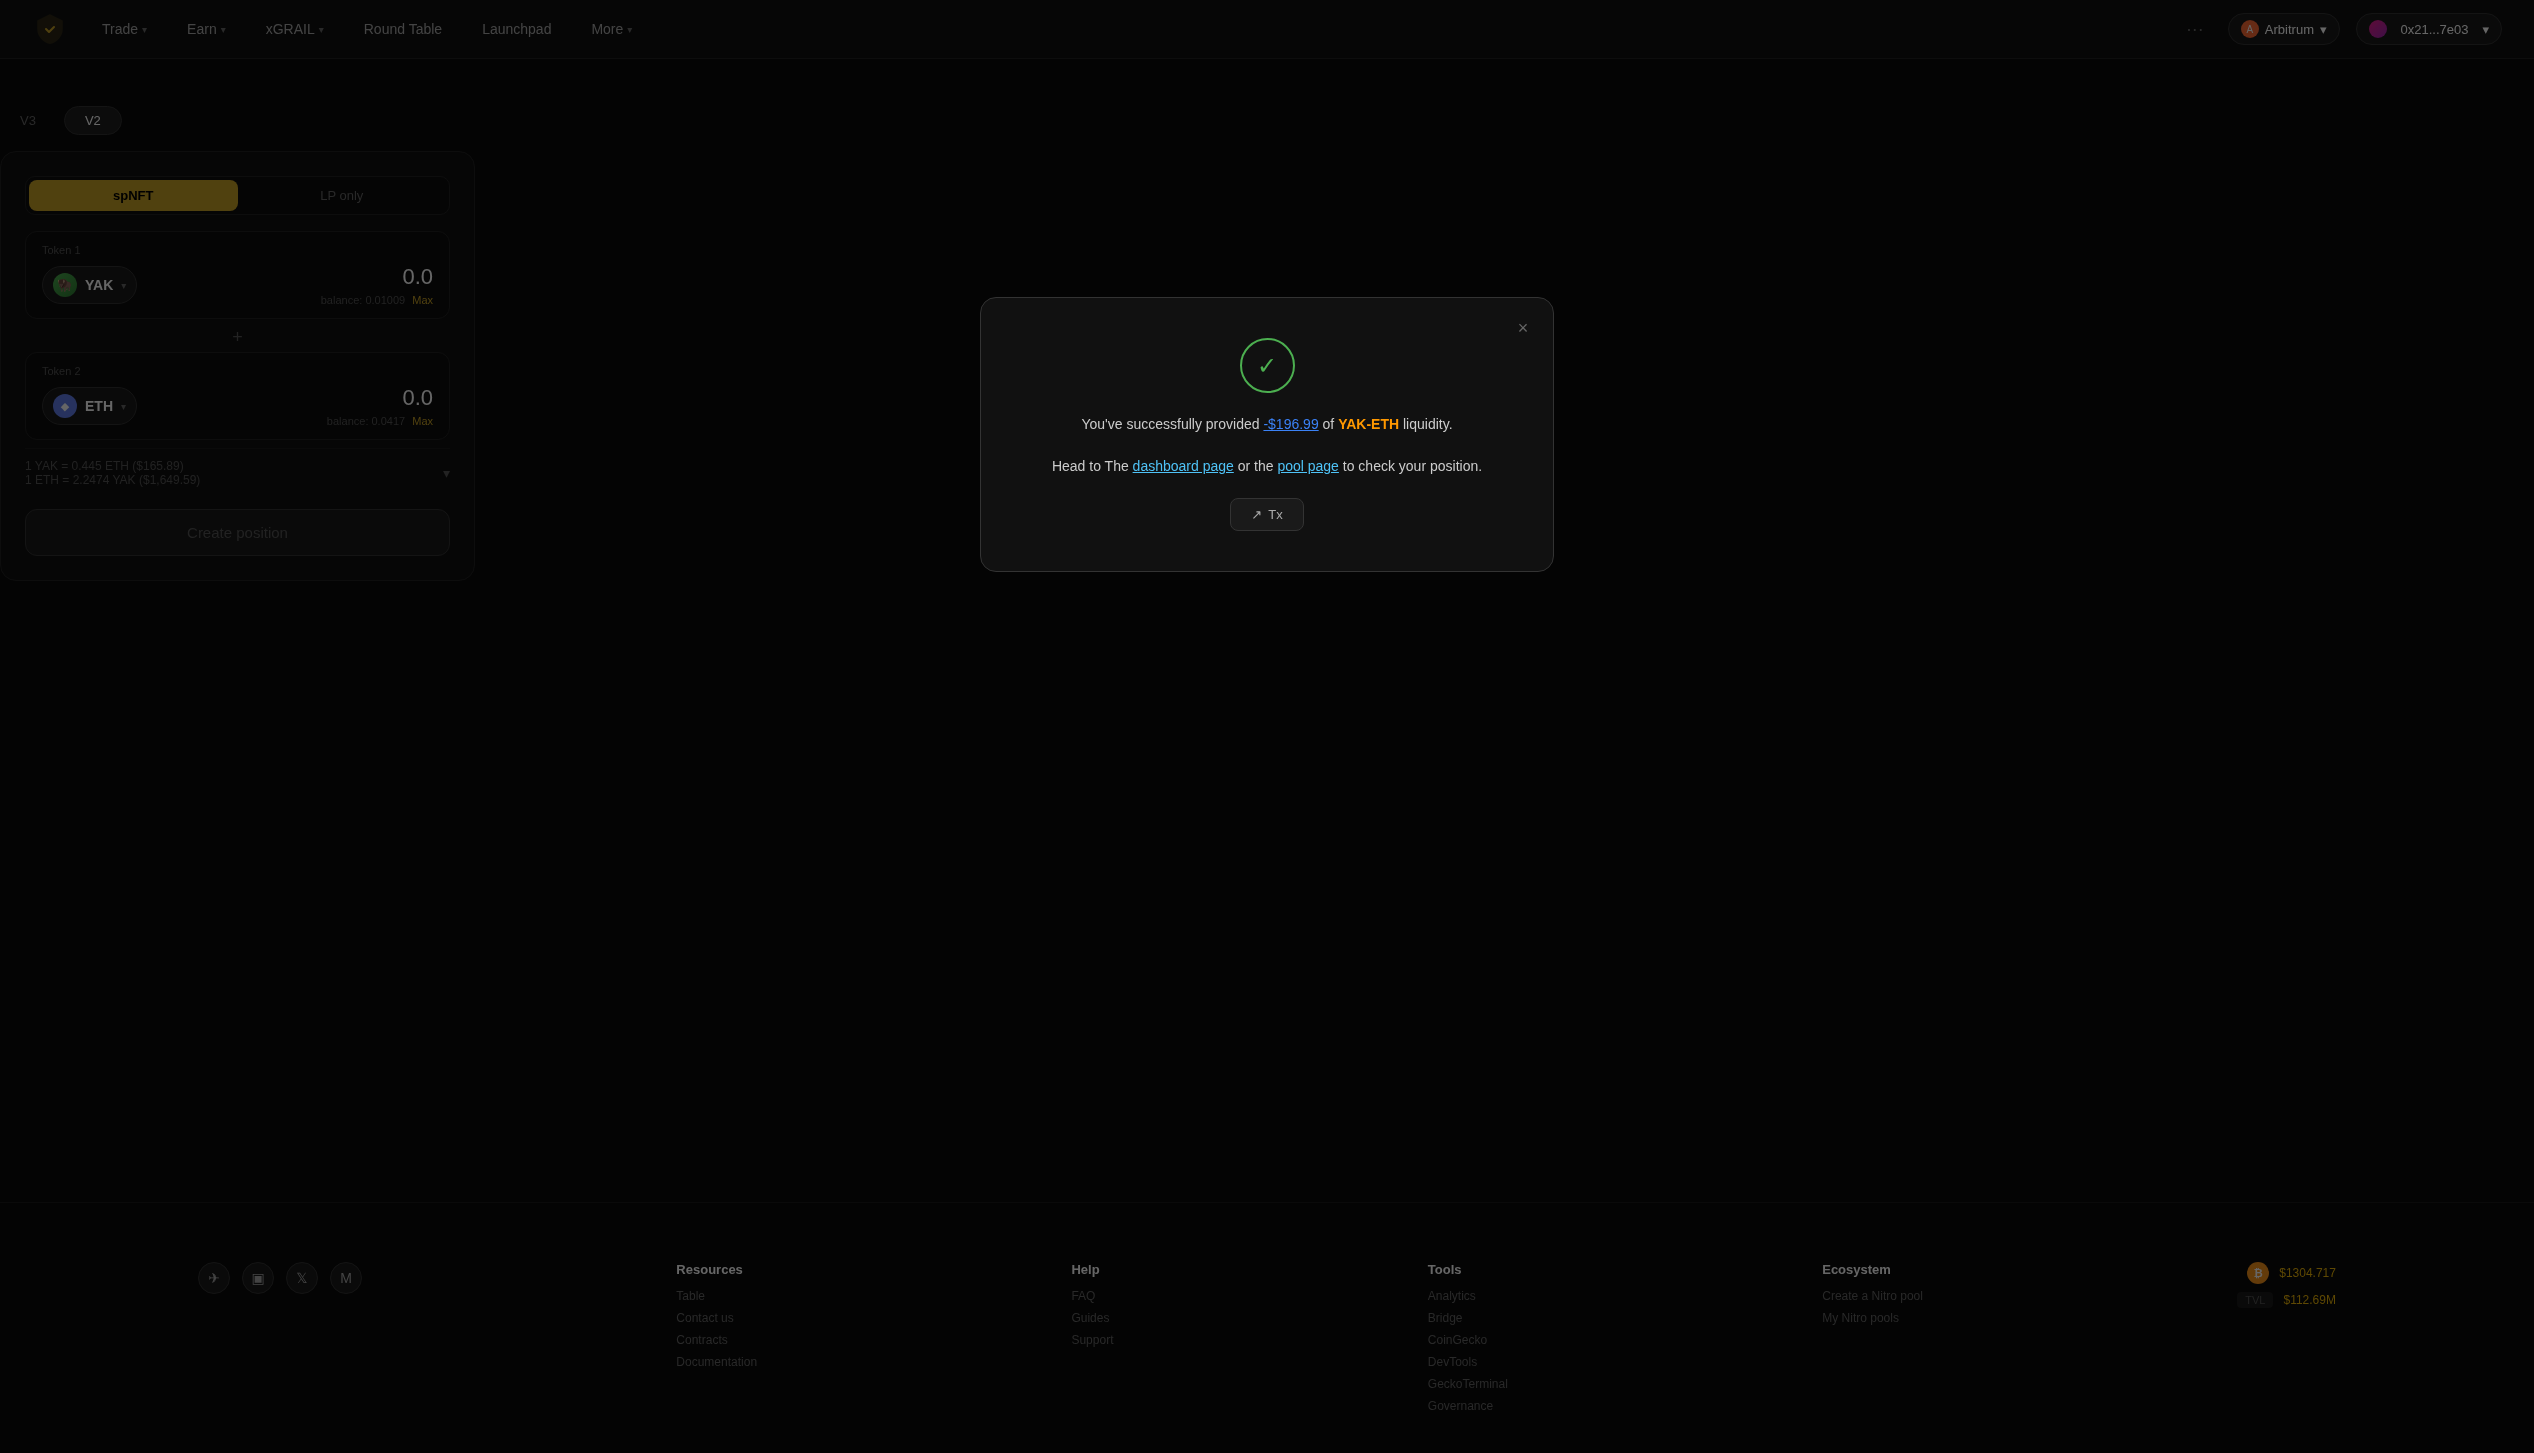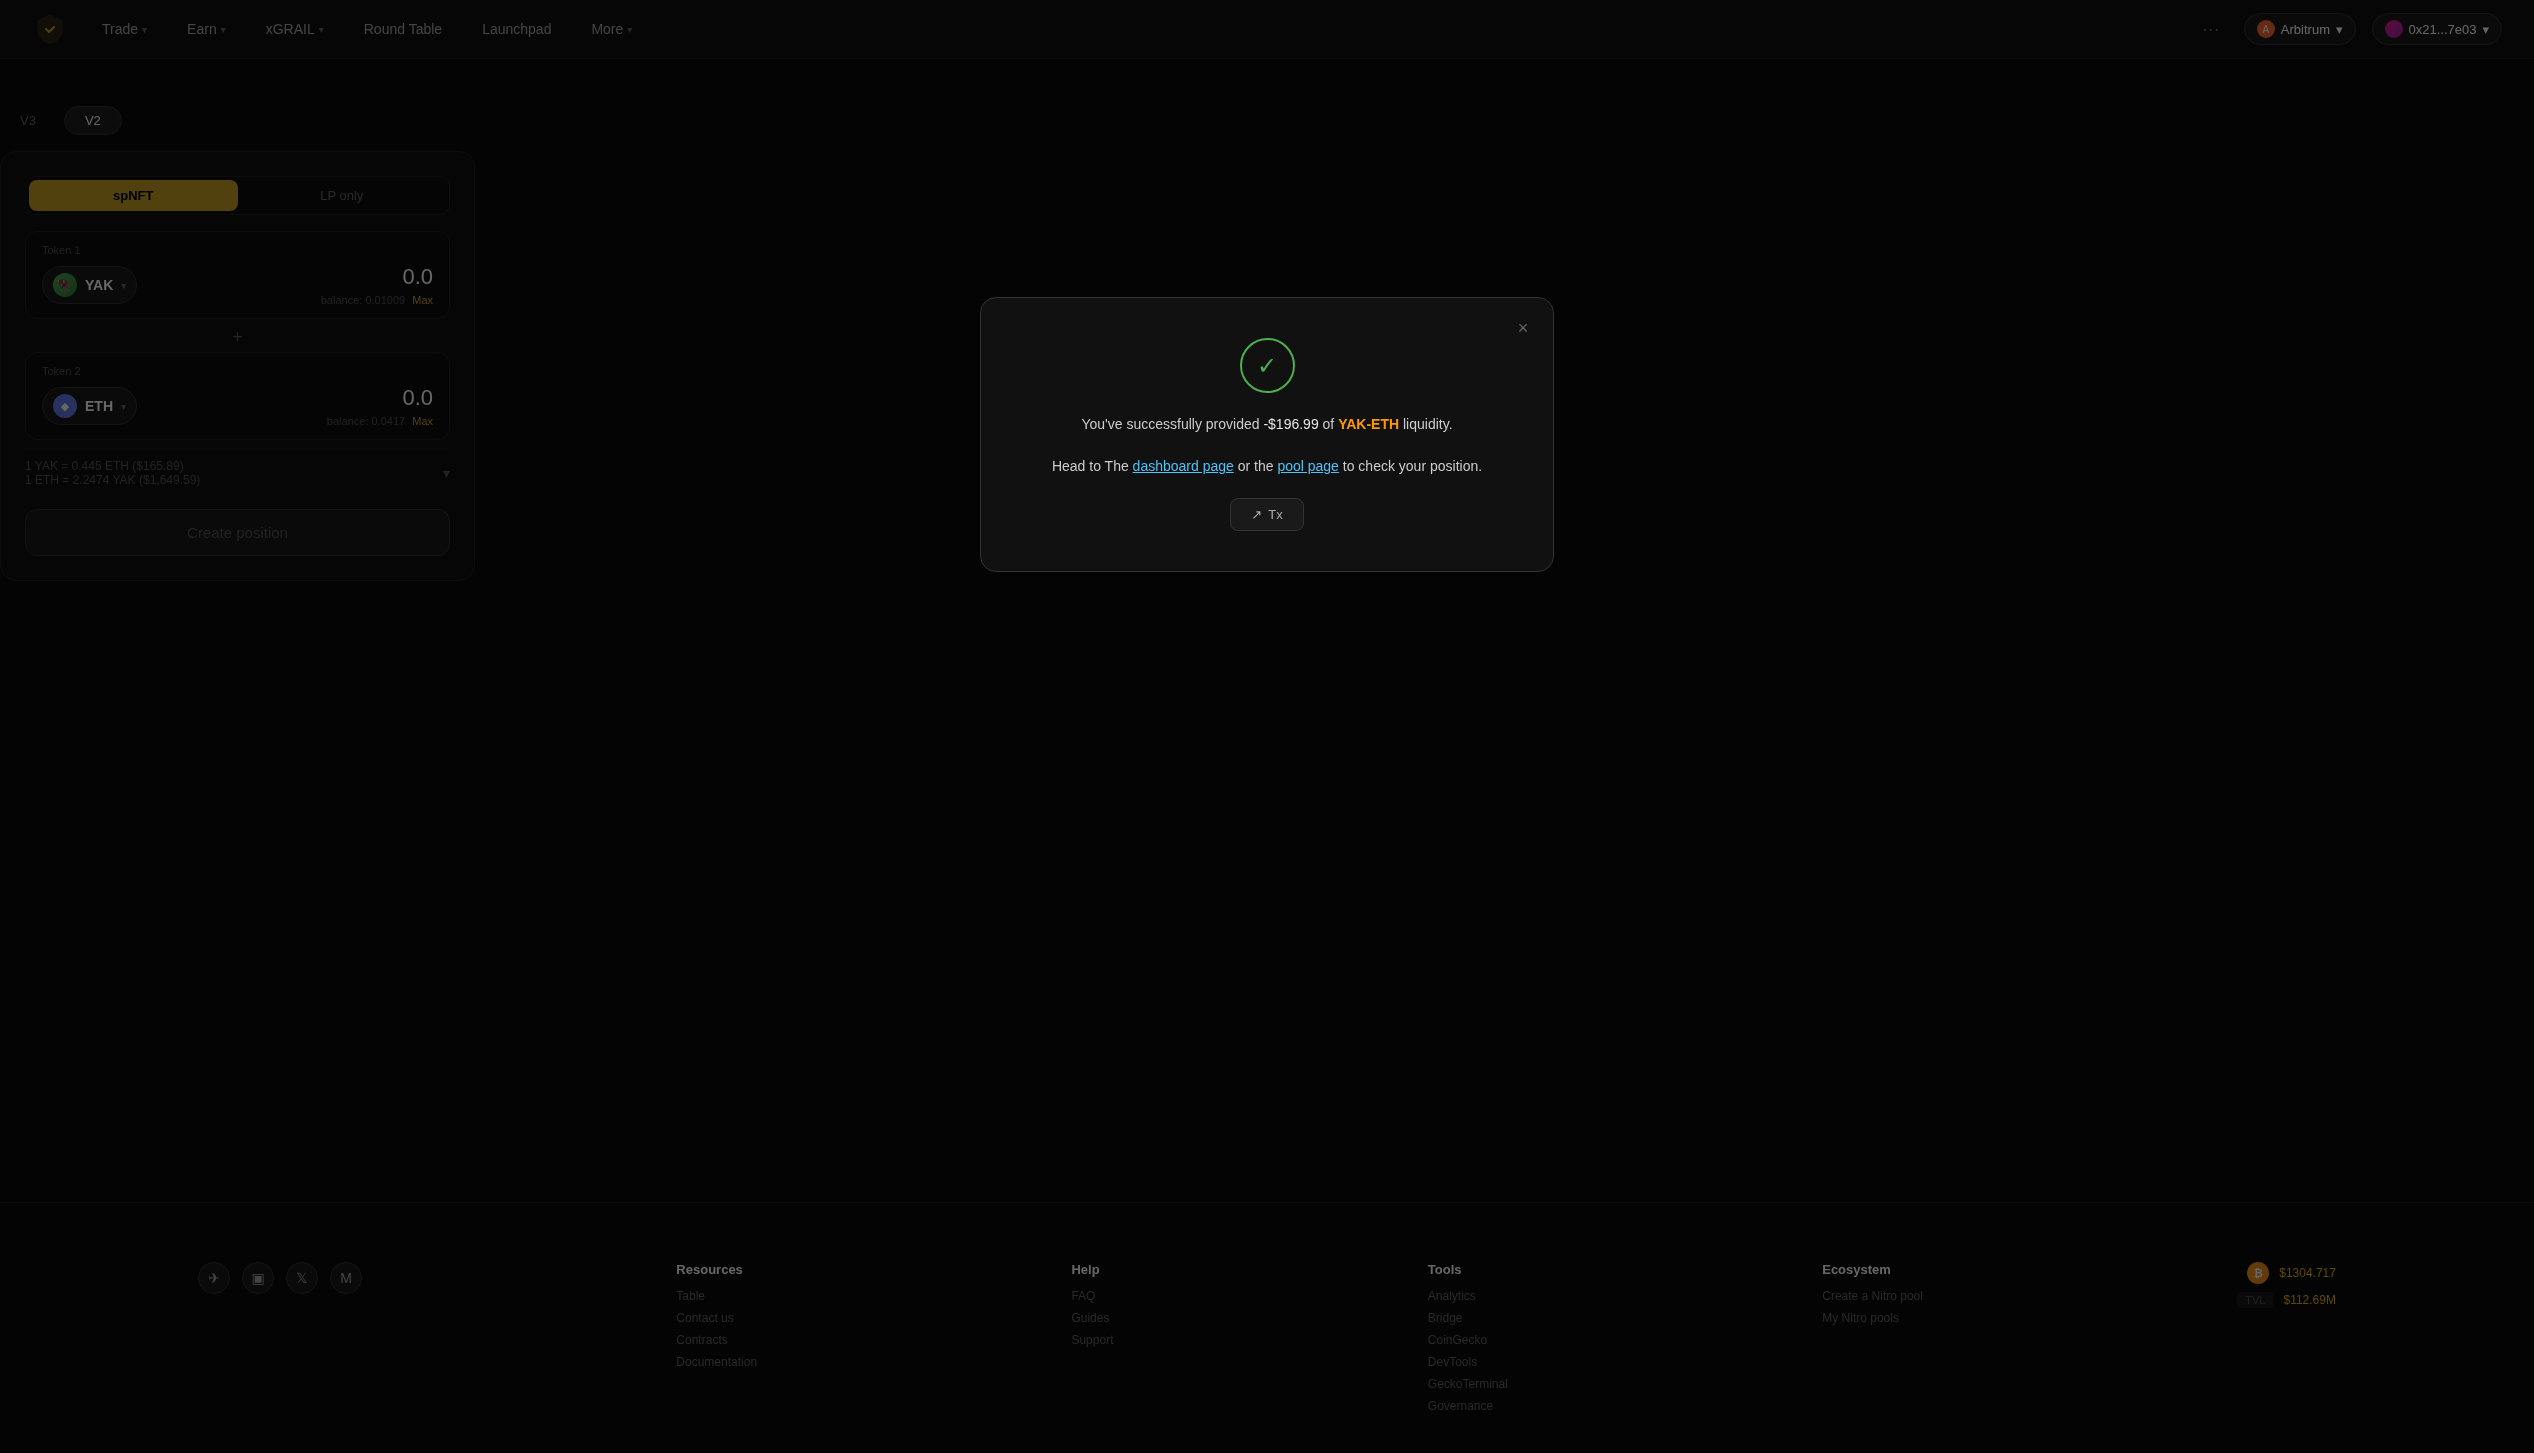--- a/index.html
+++ b/index.html
@@ -87,7 +87,7 @@
     .wallet-badge {
       display: flex;
       align-items: center;
-      gap: 6px;
+      gap: 14px;
       background: #1a1a1a;
       border: 1px solid #333;
       border-radius: 20px;

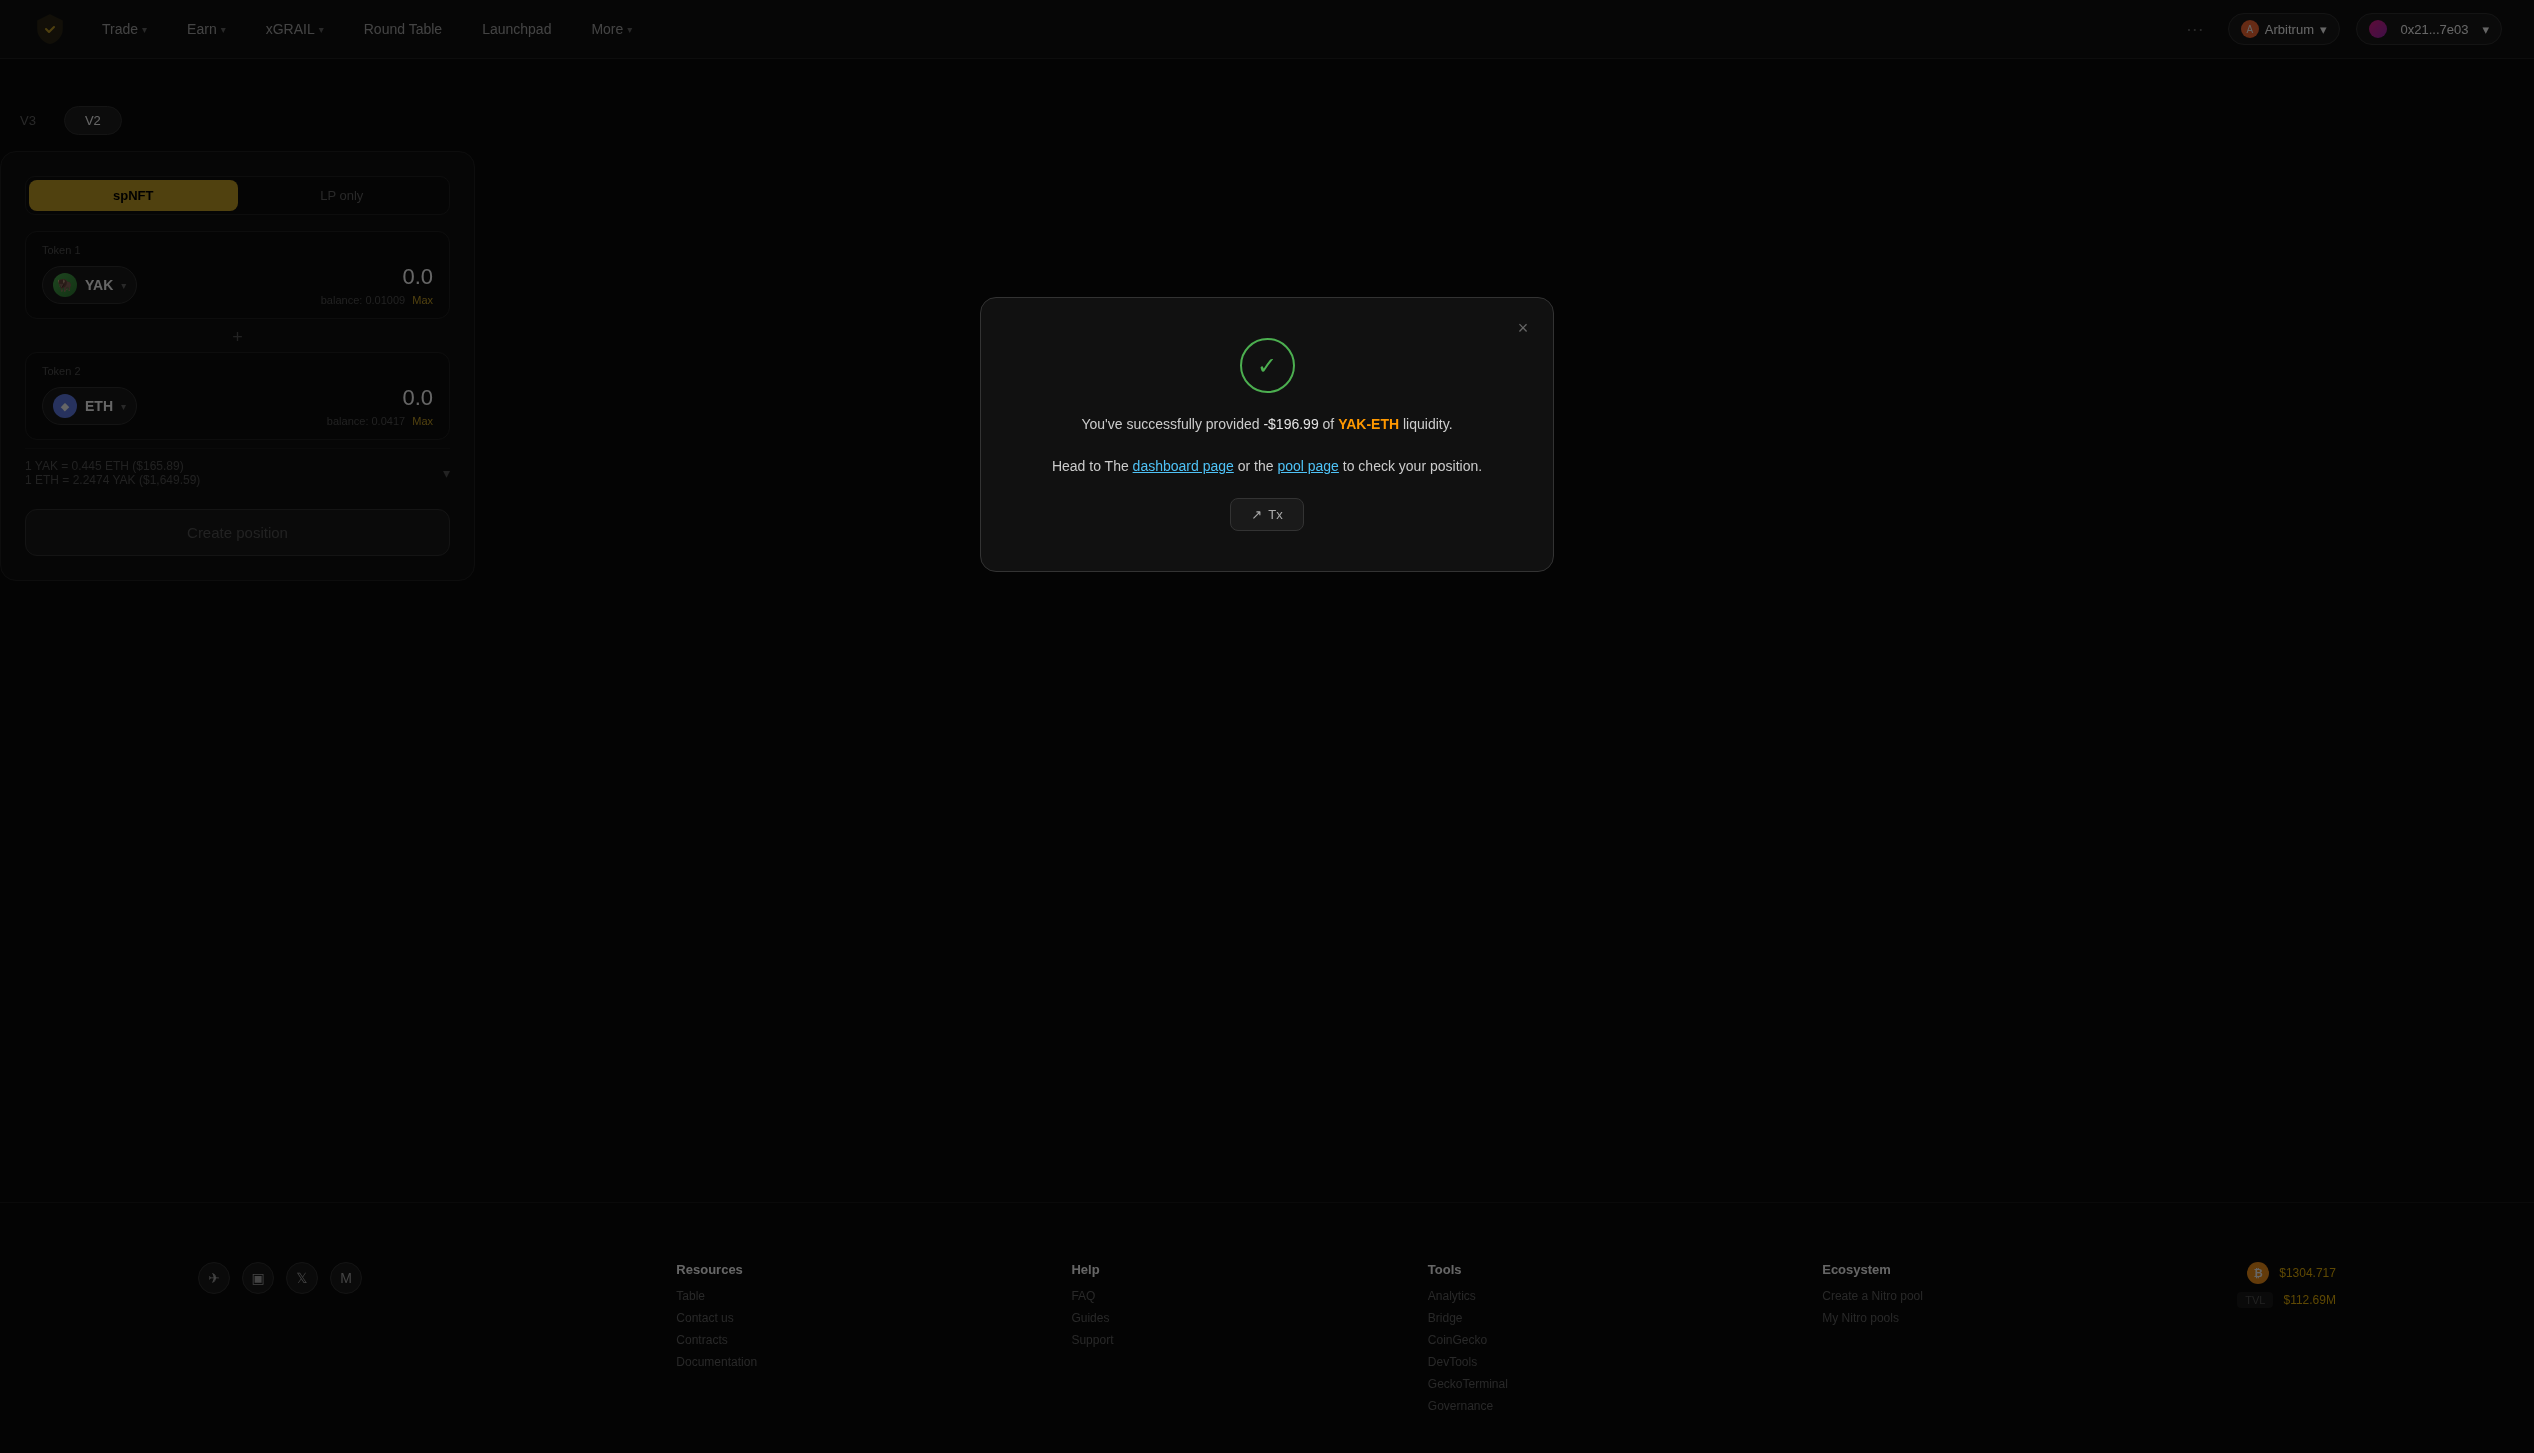--- a/index.html
+++ b/index.html
@@ -360,7 +360,8 @@
       margin-bottom: 20px;
     }
     .modal-text .amount {
-      color: #e5e5e5;
+      color: #3b82f6;
+      text-decoration: underline;
     }
     .modal-text .highlight {
       color: #ff9800;

